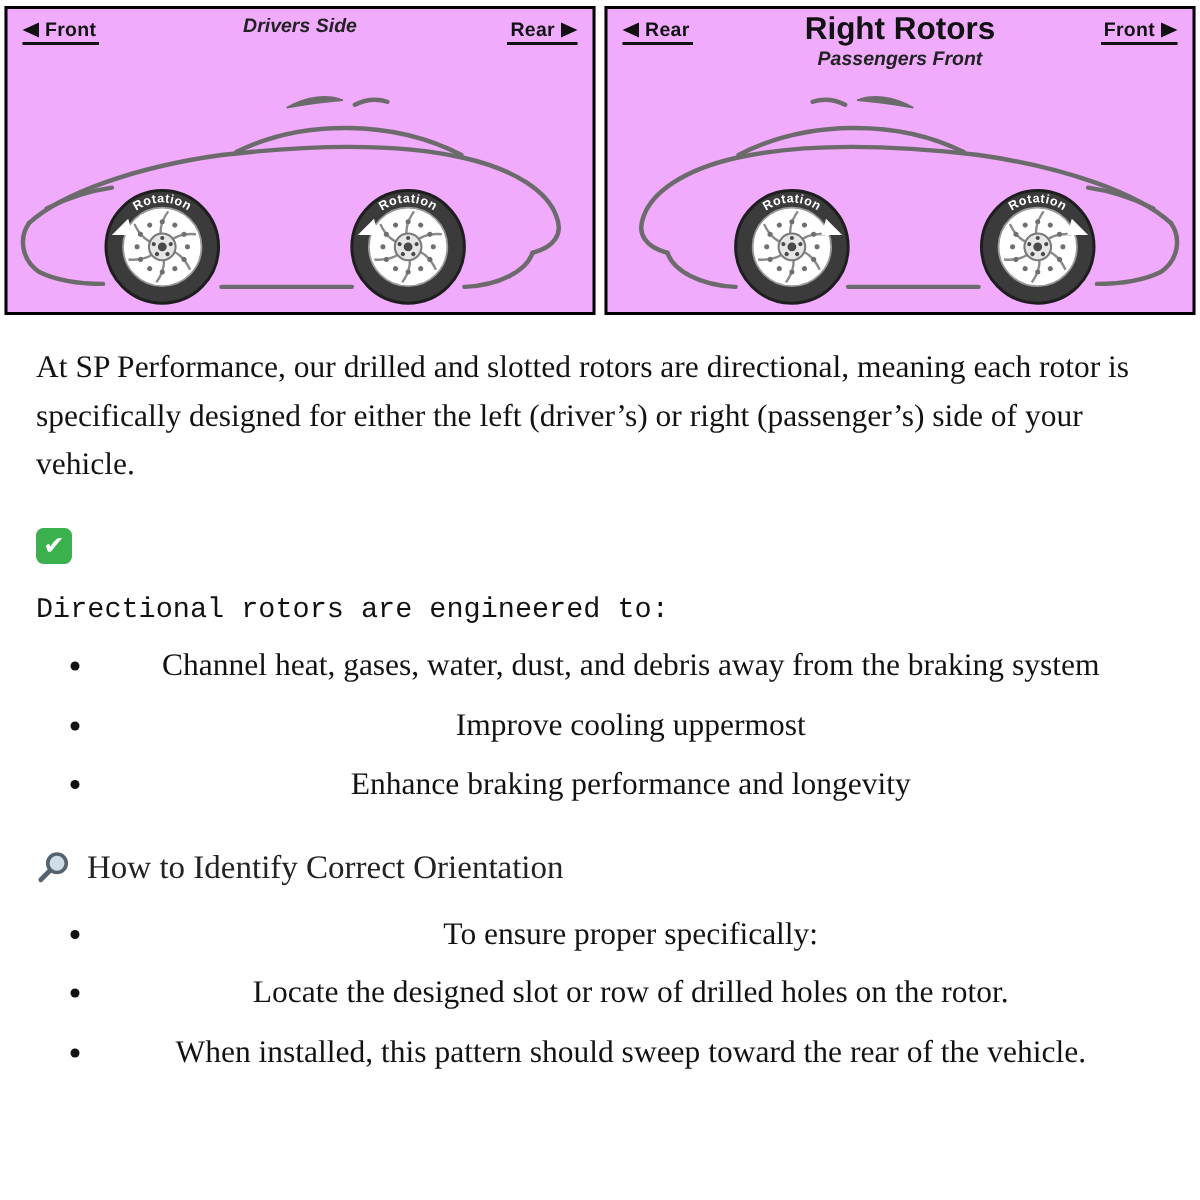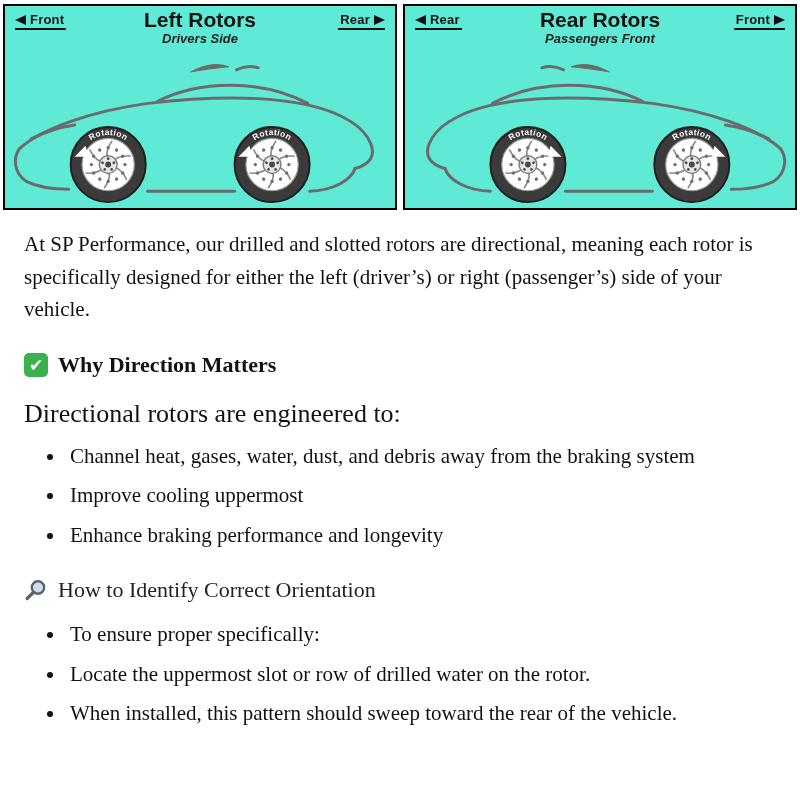--- a/index.html
+++ b/index.html
@@ -7,7 +7,7 @@
 
   
   .panels{display:flex;gap:6px;padding:4px 3px 0 3px;box-sizing:border-box;}
-  .panel{flex:1;border:2px solid #000;height:206px;box-sizing:border-box;position:relative;background:#5eead4;overflow:hidden;}
+  .panel{flex:1;border:2px solid #000;height:206px;box-sizing:border-box;position:relative;background:#f0abfc;overflow:hidden;}
   .panel-head{position:relative;height:48px;font-family:"Liberation Sans",sans-serif;}
   .panel-titles{text-align:center;padding-top:3px;}
   .panel-title{font-size:21px;font-weight:bold;line-height:1.05;}

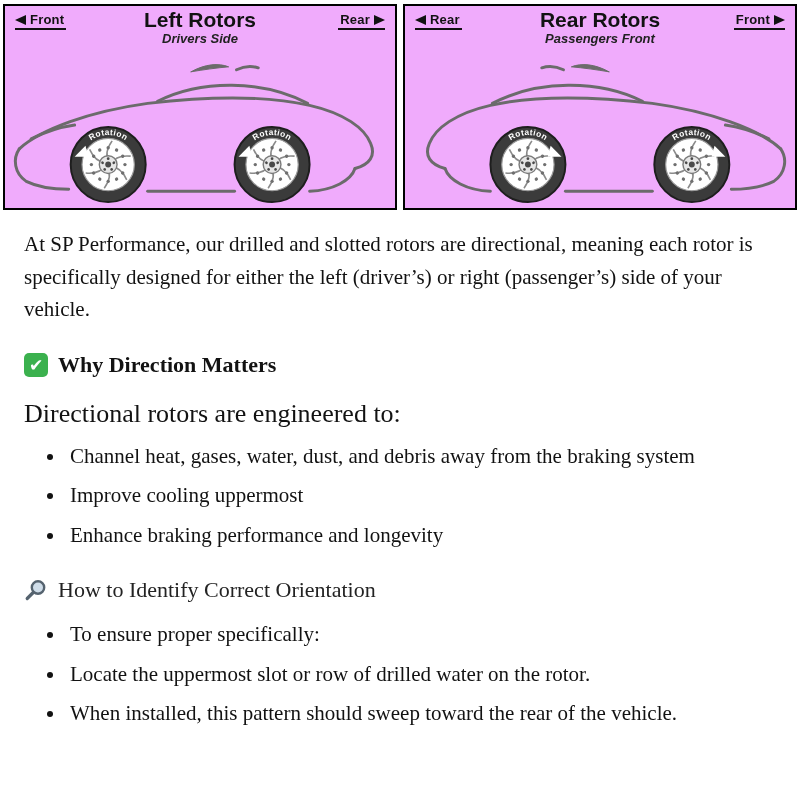--- a/index.html
+++ b/index.html
@@ -51,7 +51,6 @@
         <span class="dir-text">Front</span>
       </span>
       <div class="panel-titles">
-        <div class="panel-title">Left Rotors</div>
         <div class="panel-sub">Drivers Side</div>
       </div>
       <span class="dir dir-r">

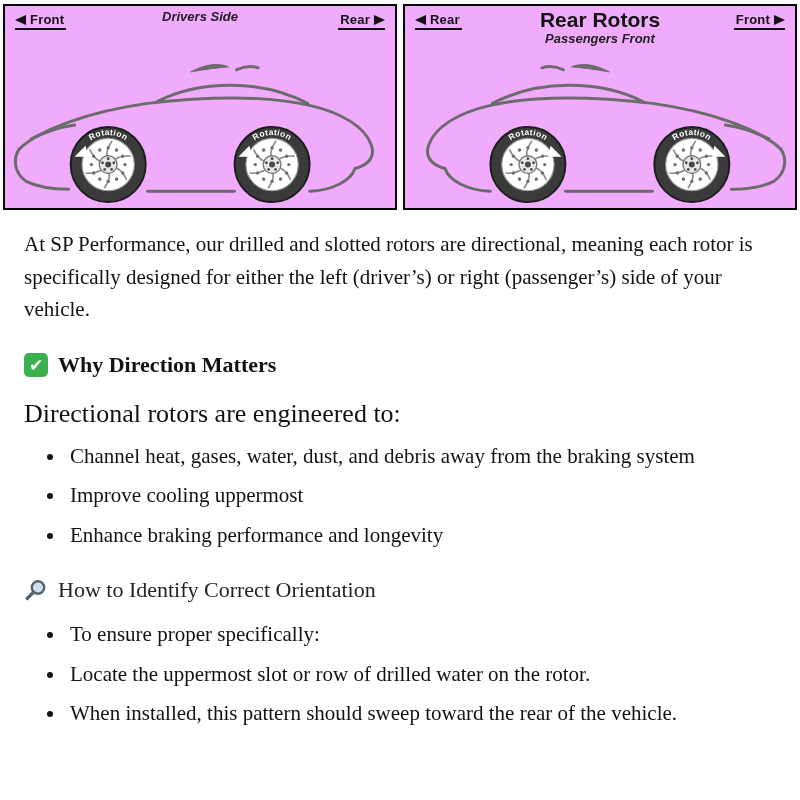--- a/index.html
+++ b/index.html
@@ -130,7 +130,7 @@
         <span class="dir-text">Rear</span>
       </span>
       <div class="panel-titles">
-        <div class="panel-title">Rear Rotors</div>
+        <div class="panel-title">Right Rotors</div>
         <div class="panel-sub">Passengers Front</div>
       </div>
       <span class="dir dir-r">

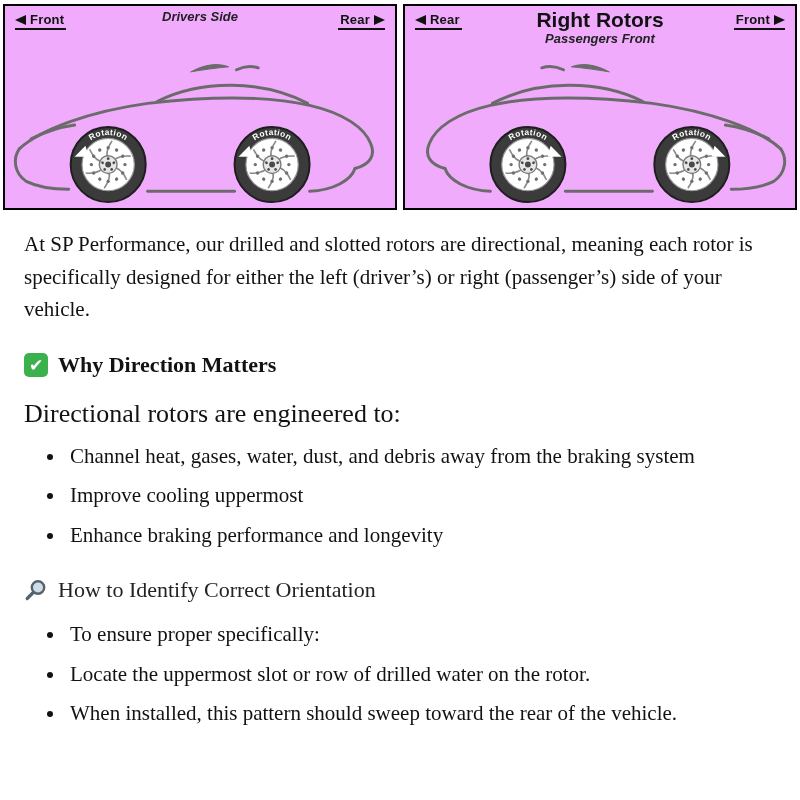--- a/index.html
+++ b/index.html
@@ -170,7 +170,6 @@
 
   <h2 class="sec-head">
     <span class="check-icon">✔</span>
-    <span>Why Direction Matters</span>
   </h2>
 
   <p class="lead">Directional rotors are engineered to:</p>

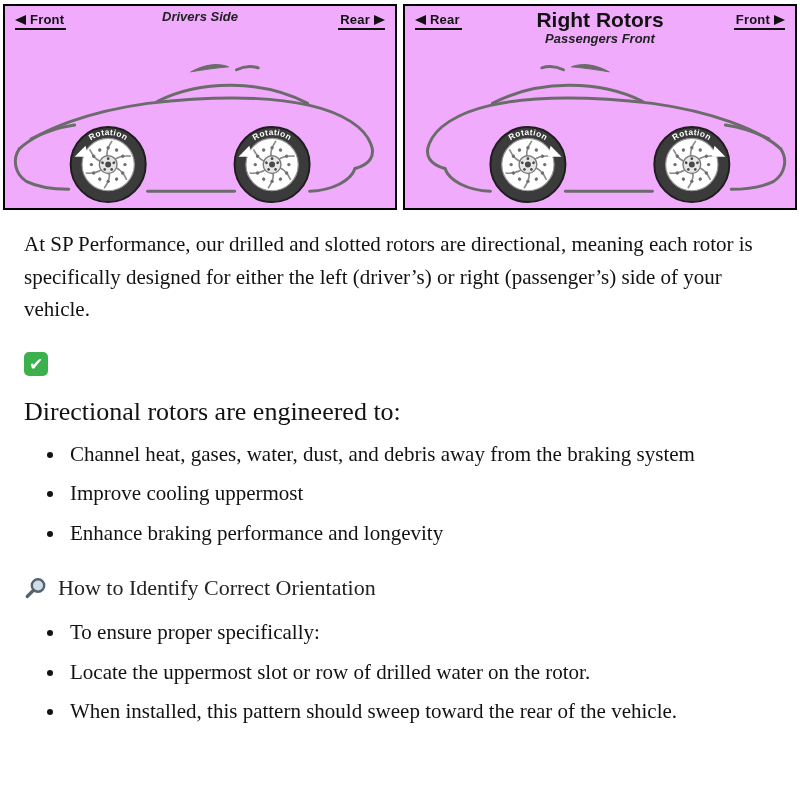--- a/index.html
+++ b/index.html
@@ -35,7 +35,7 @@
       width:24px;height:24px;border-radius:5px;background:#3bb14e;color:#fff;
       font-size:17px;font-family:"DejaVu Sans",sans-serif;flex:0 0 auto;}
   .mag-icon{flex:0 0 auto;}
-  .lead{font-size:26px;line-height:1.5;margin:0 0 8px 0;}
+  .lead{font-size:19px;line-height:1.5;margin:0 0 8px 0;font-family:Liberation Mono, monospace;}
   ul{margin:8px 0 10px 0;padding-left:42px;font-size:21px;line-height:1.5;}
   li{margin-bottom:8px;padding-left:4px;}
 </style>

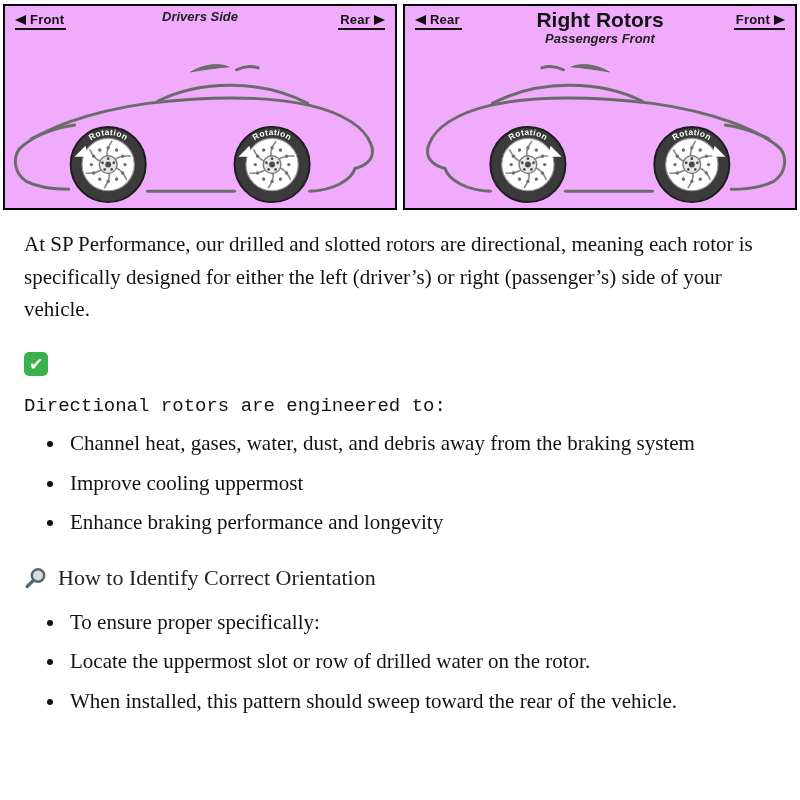--- a/index.html
+++ b/index.html
@@ -37,7 +37,7 @@
   .mag-icon{flex:0 0 auto;}
   .lead{font-size:19px;line-height:1.5;margin:0 0 8px 0;font-family:Liberation Mono, monospace;}
   ul{margin:8px 0 10px 0;padding-left:42px;font-size:21px;line-height:1.5;}
-  li{margin-bottom:8px;padding-left:4px;}
+  li{margin-bottom:8px;padding-left:4px;text-align:center;}
 </style>
 </head>
 <body>

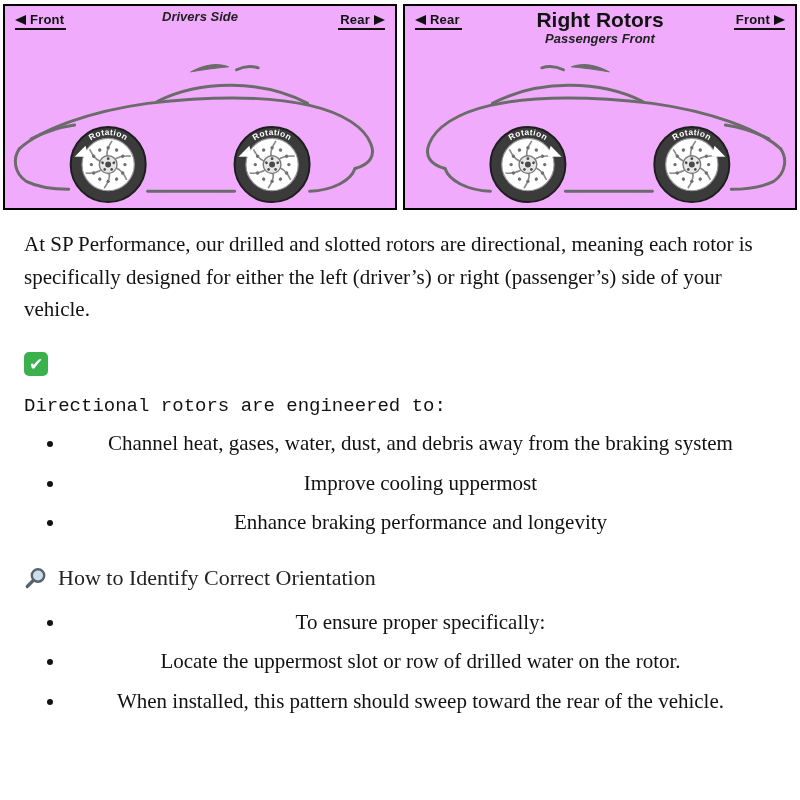--- a/index.html
+++ b/index.html
@@ -190,7 +190,7 @@
 
   <ul>
     <li>To ensure proper specifically:</li>
-    <li>Locate the uppermost slot or row of drilled water on the rotor.</li>
+    <li>Locate the designed slot or row of drilled holes on the rotor.</li>
     <li>When installed, this pattern should sweep toward the rear of the vehicle.</li>
   </ul>
 

